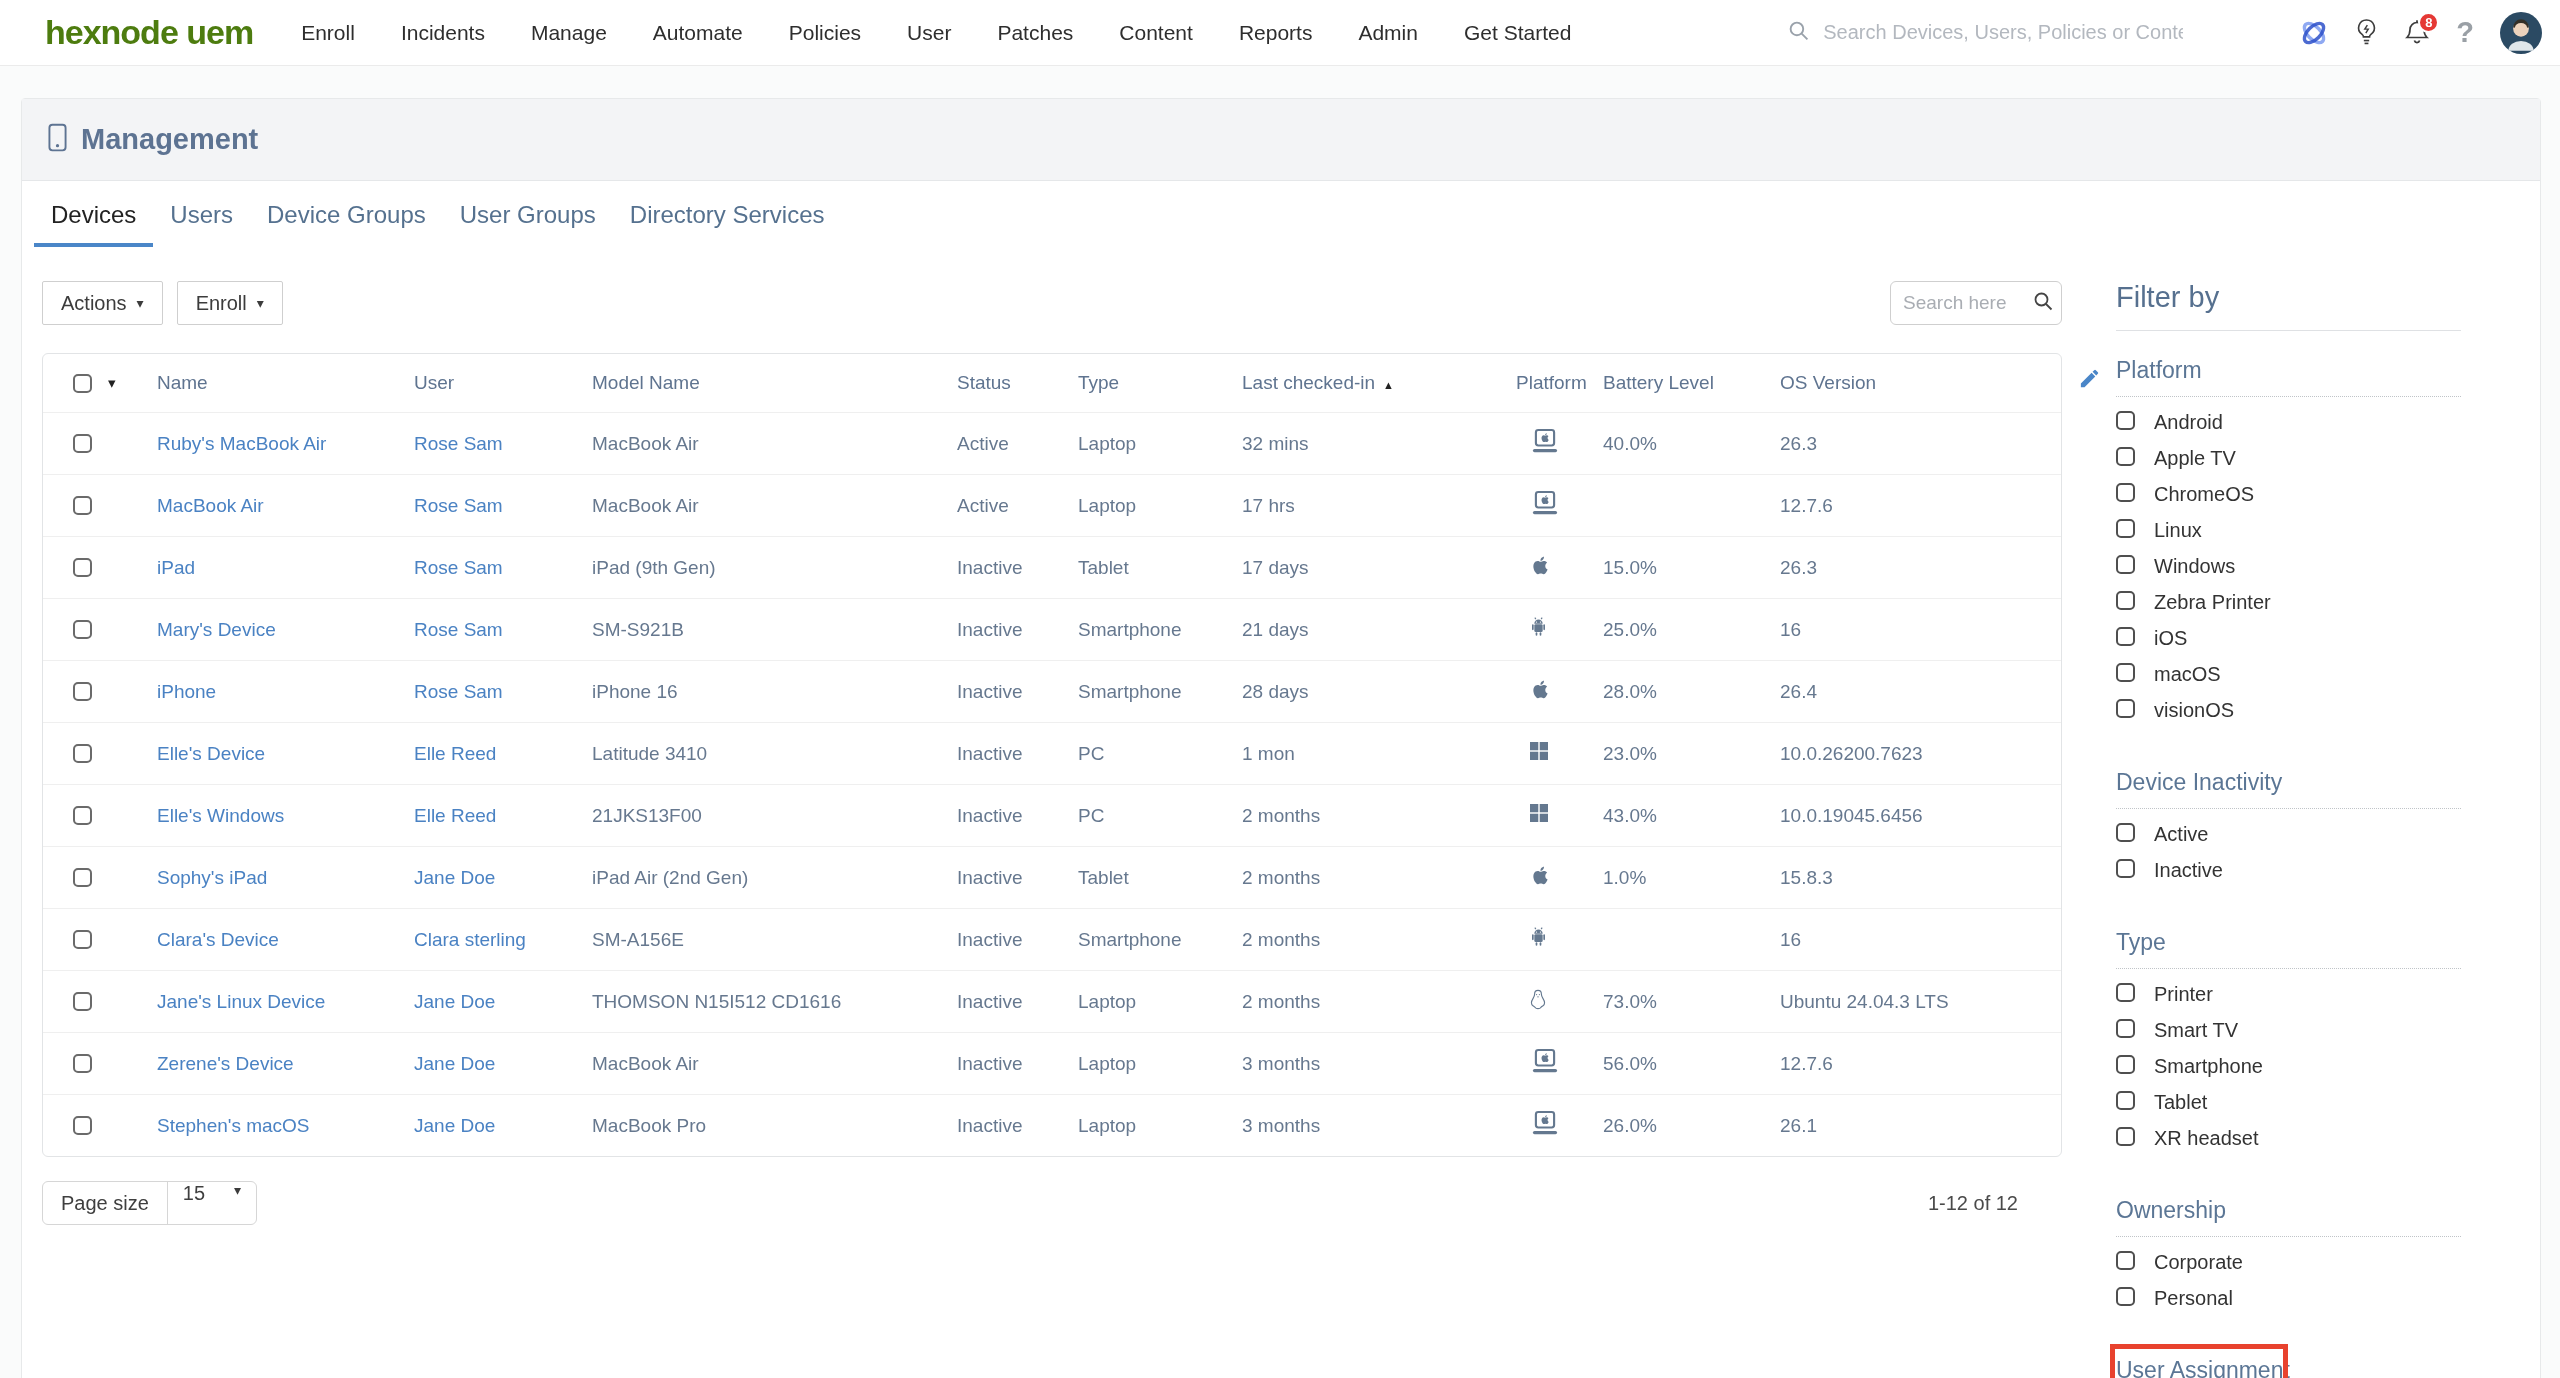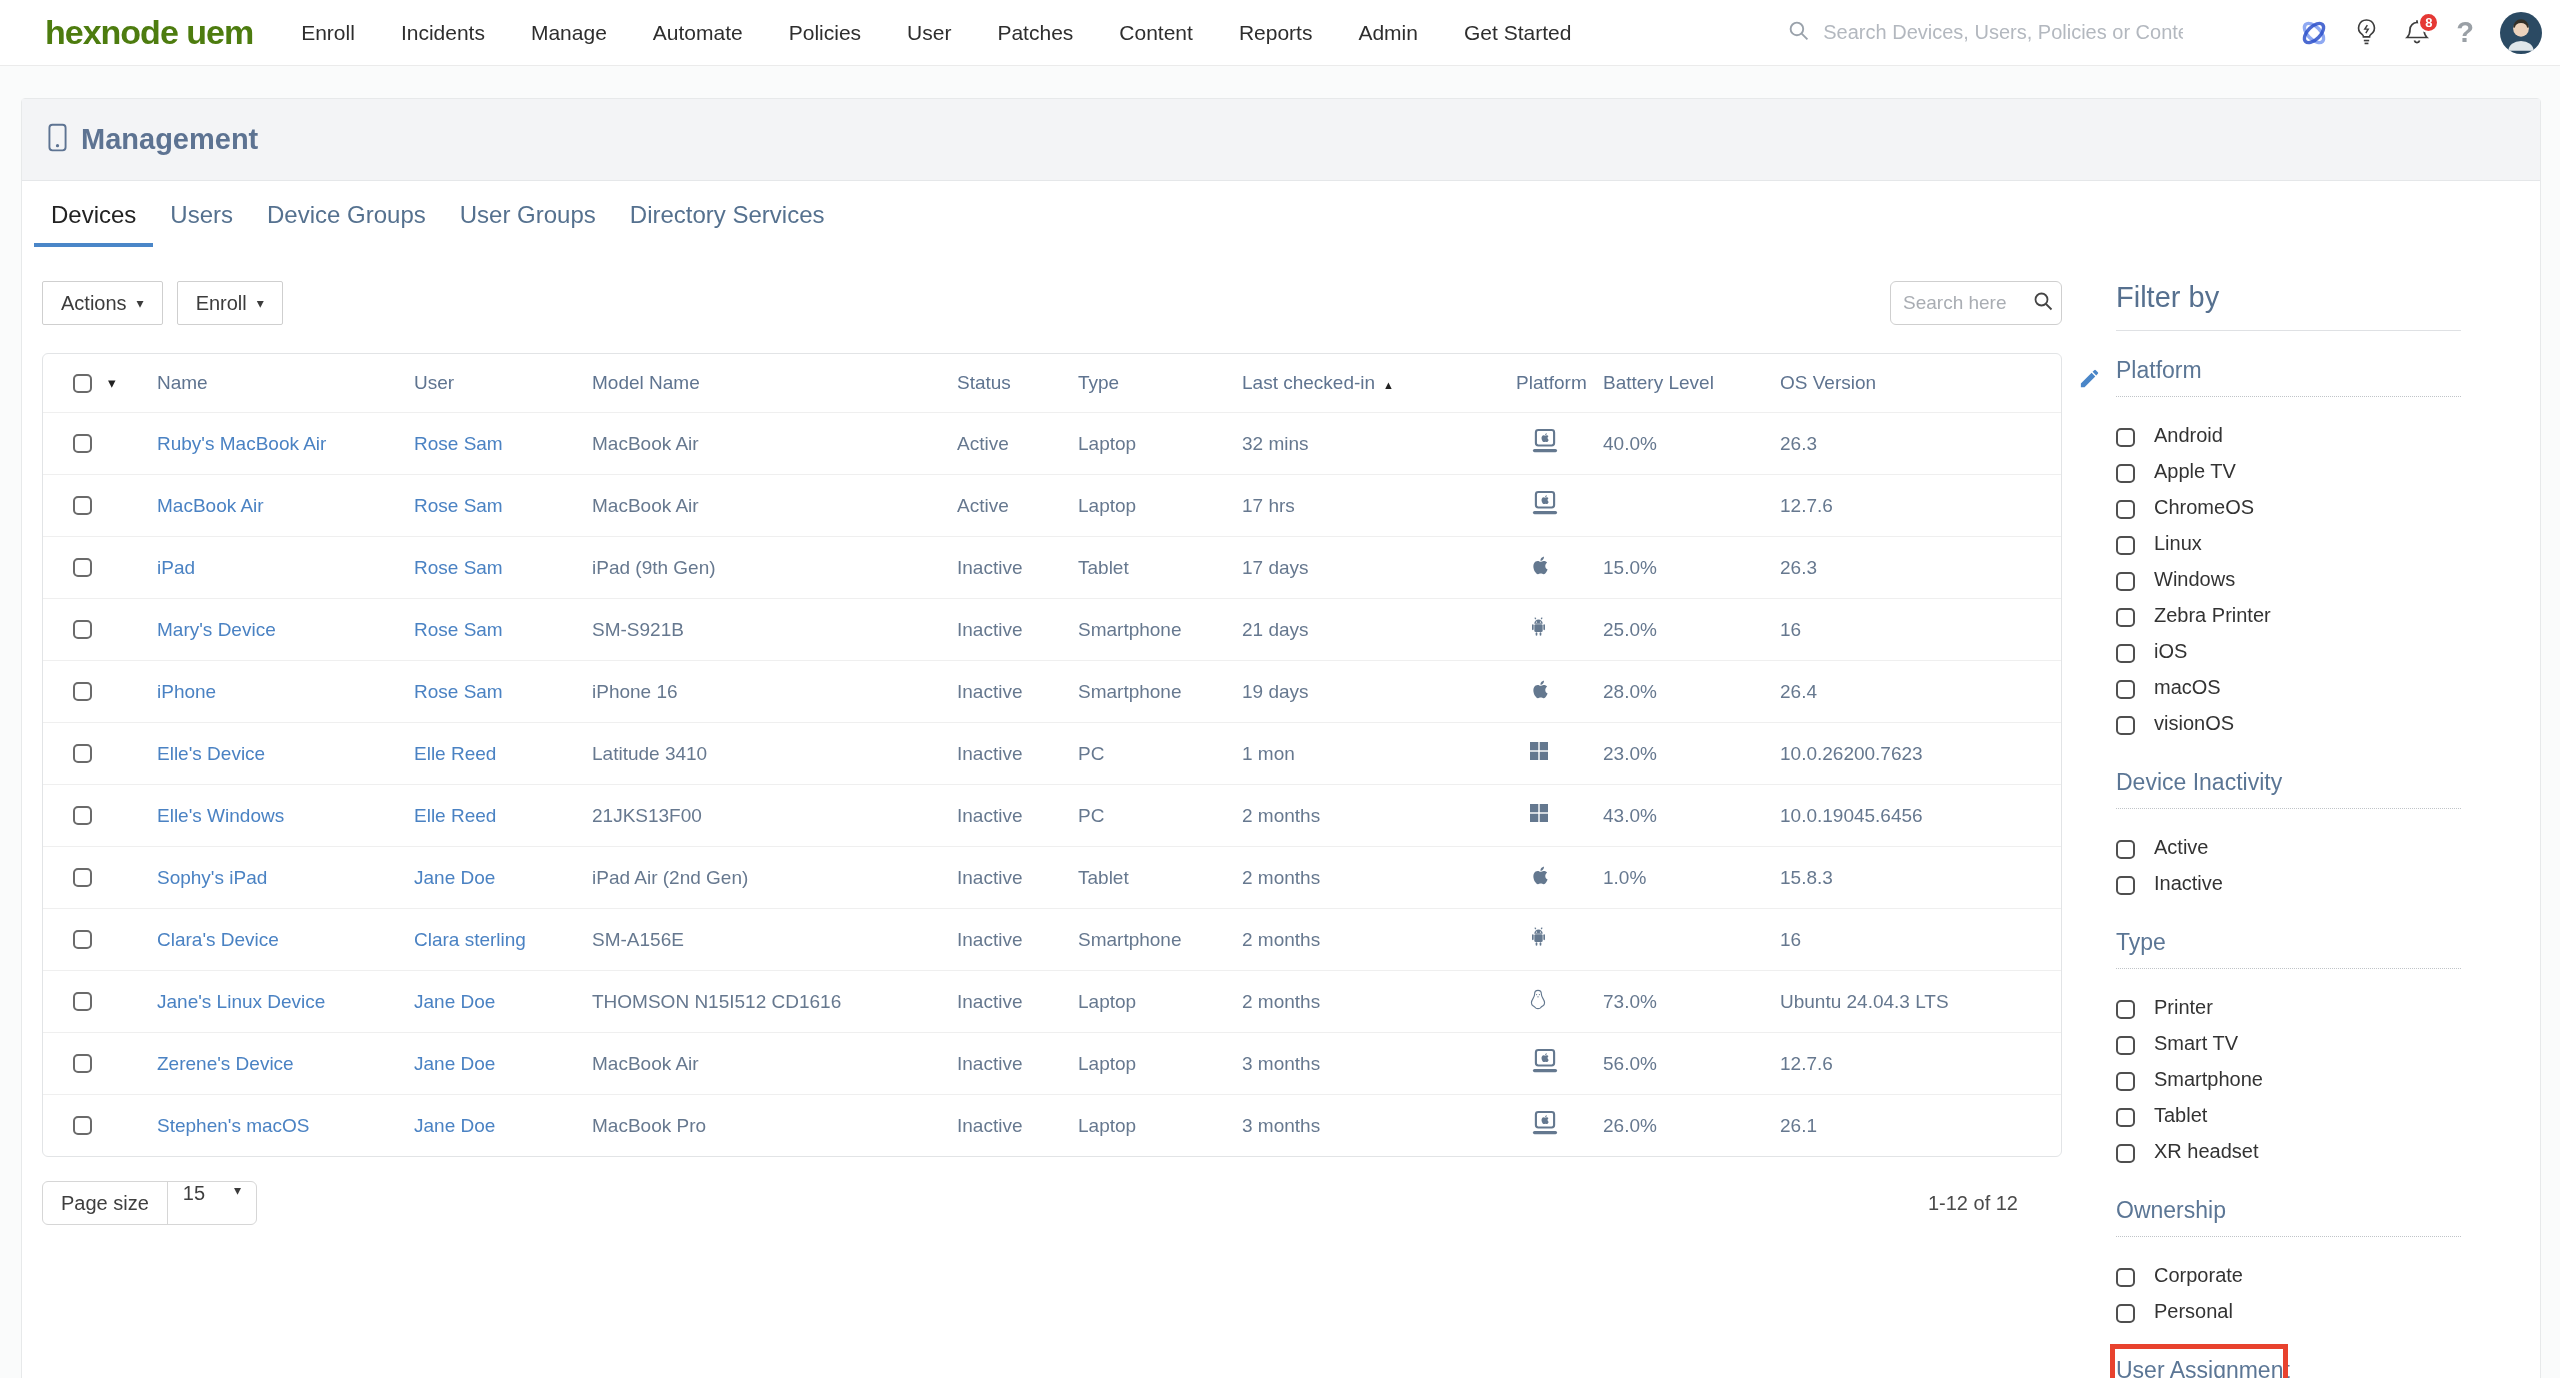--- a/index.html
+++ b/index.html
@@ -75,7 +75,7 @@
   .fsection { margin-bottom:34px; }
   .fheading { font-size:23px; color:#5b7695; }
   .fdotted { border-bottom:1px dotted #c0c4c8; margin:12px 0 14px; }
-  .fopt { display:flex; align-items:flex-end; height:36px; }
+  .fopt { display:flex; align-items:flex-start; height:36px; }
   .fcb { width:19px; height:19px; border:2px solid #4f4f4f; border-radius:5px; background:#fff; margin-right:19px; flex:none; }
   .fopt-label { font-size:20px; color:#333; }
   .fsection.highlight { position:relative; }

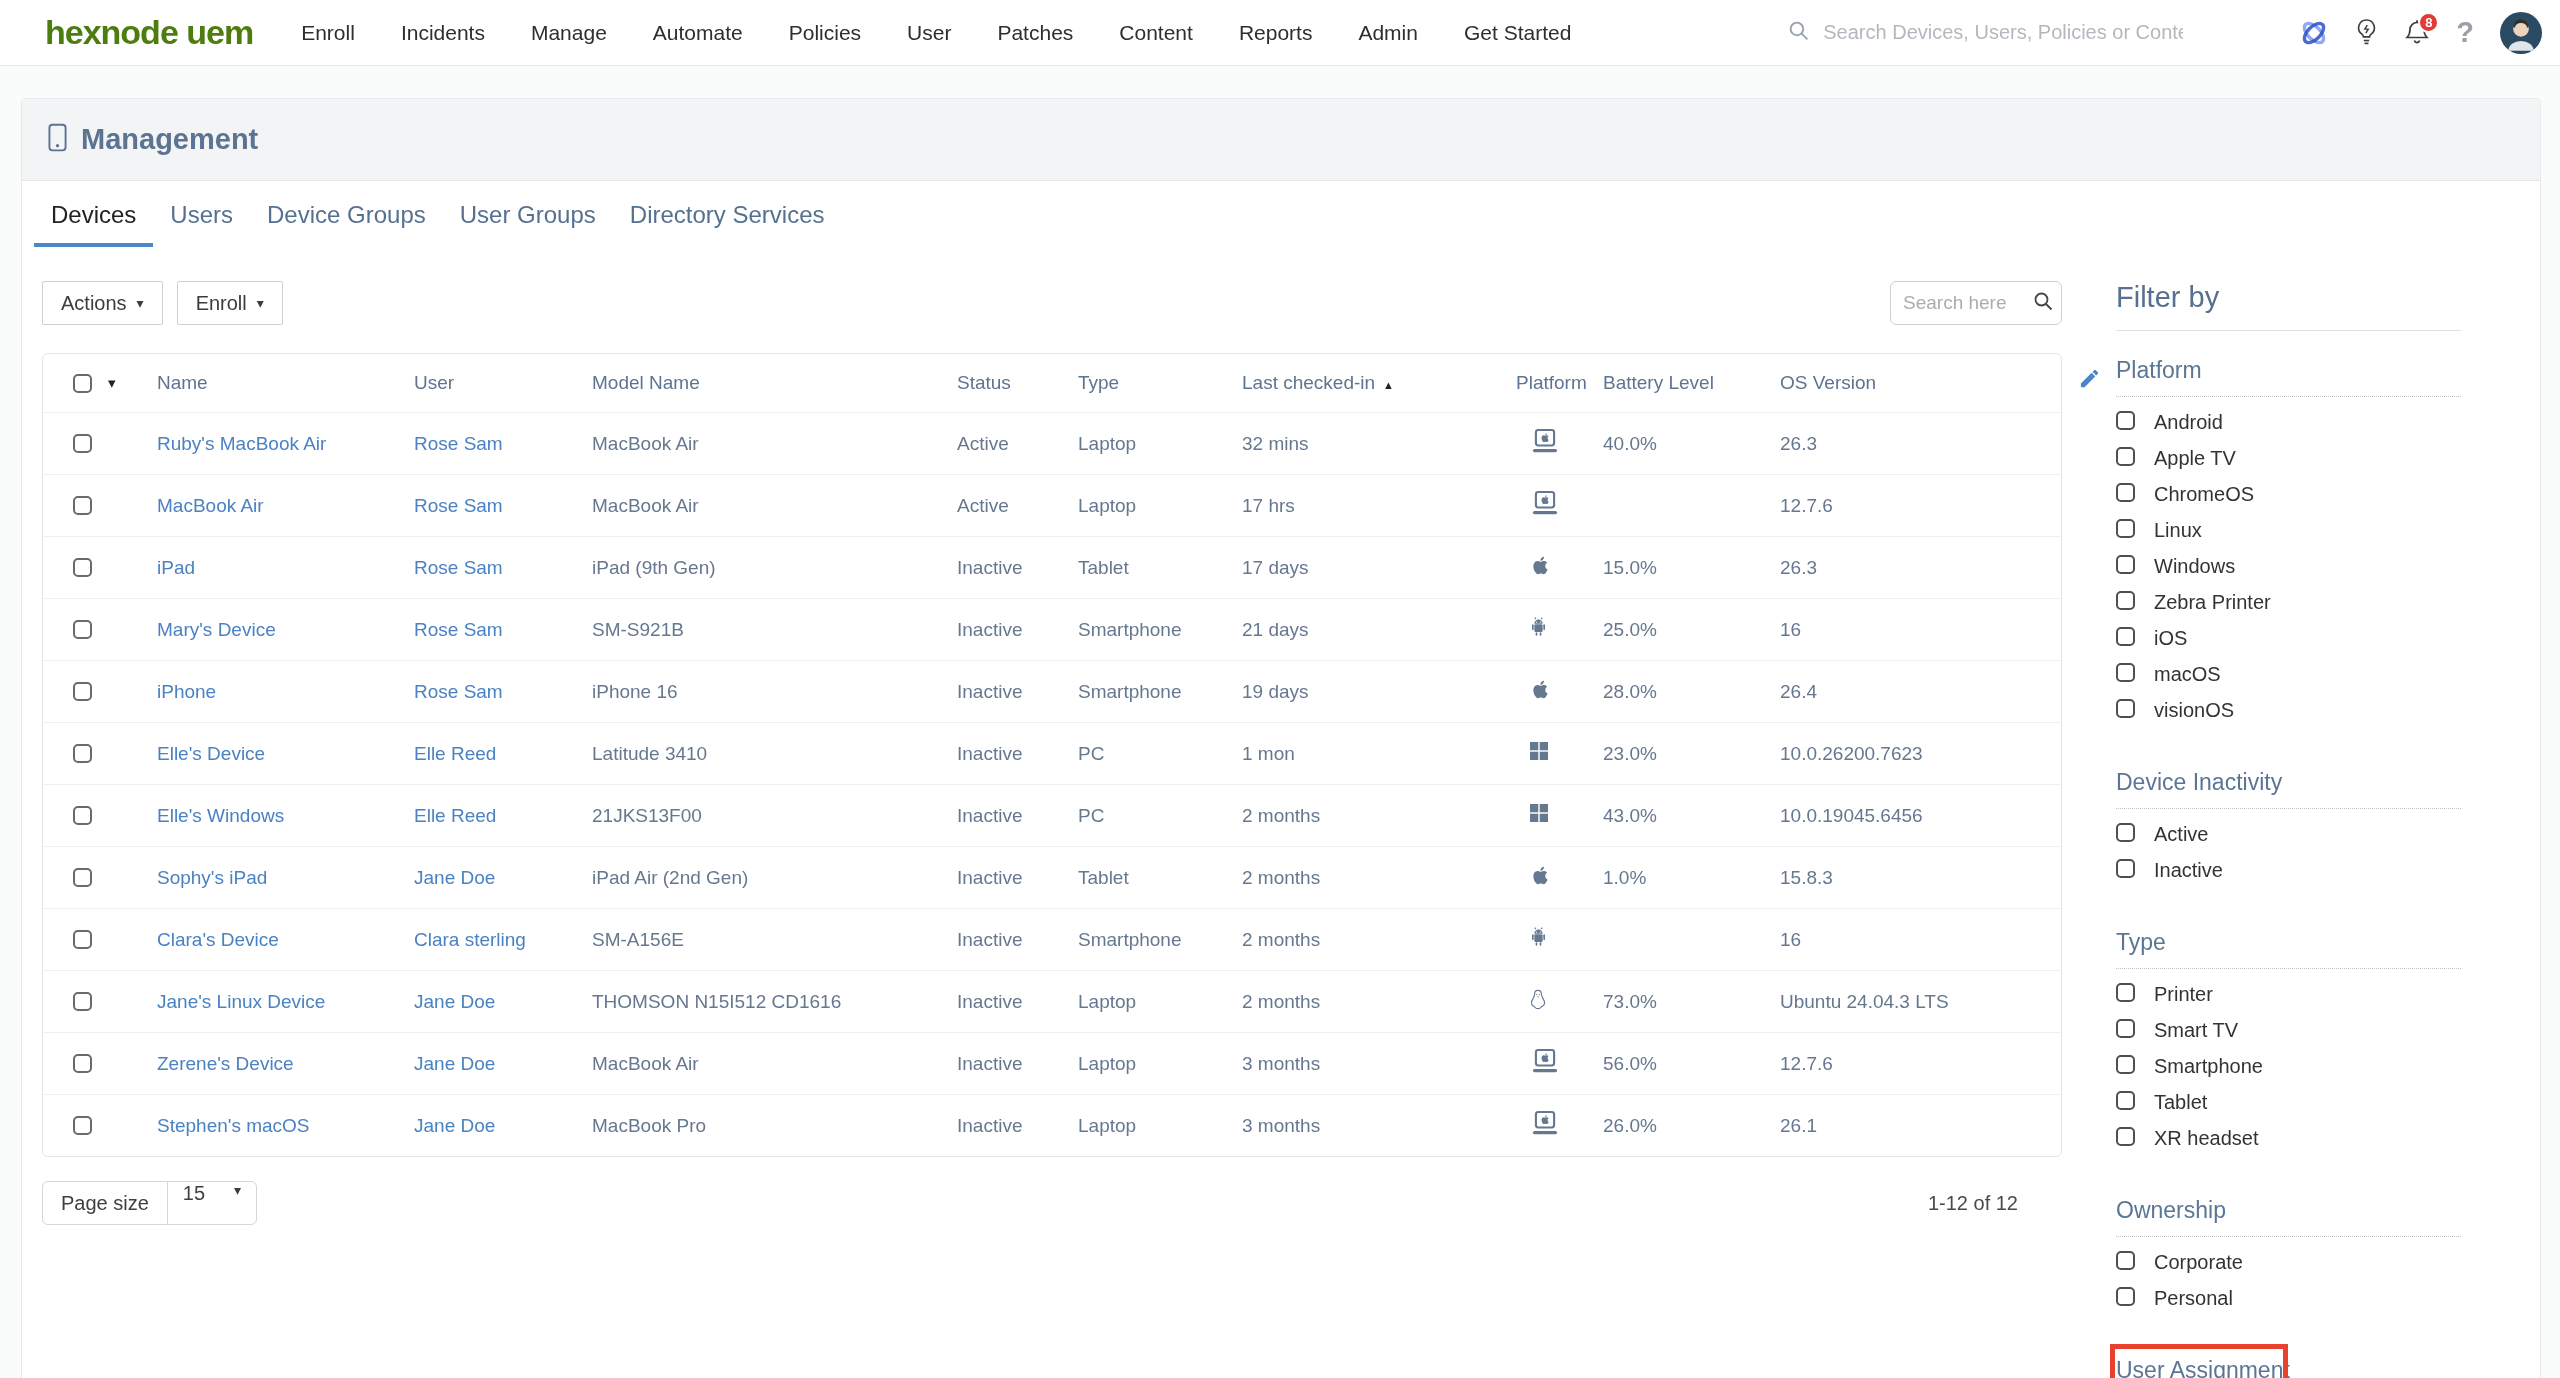--- a/index.html
+++ b/index.html
@@ -301,7 +301,7 @@
               <div class="td" data-interactable="false"><span data-interactable="false">iPhone 16</span></div>
               <div class="td" data-interactable="false"><span data-interactable="false">Inactive</span></div>
               <div class="td" data-interactable="false"><span data-interactable="false">Smartphone</span></div>
-              <div class="td" data-interactable="false"><span data-interactable="false">19 days</span></div>
+              <div class="td" data-interactable="false"><span data-interactable="false">28 days</span></div>
               <div class="td" data-interactable="false"><span class="picon" data-interactable="false">
                   <svg viewBox="0 0 24 24" width="21" height="21" fill="#64788f">
                     <path d="M18.71 19.5c-.83 1.24-1.71 2.45-3.05 2.47-1.34.03-1.77-.79-3.29-.79-1.53 0-2 .77-3.27.82-1.31.05-2.3-1.32-3.14-2.53C4.25 17 2.94 12.45 4.7 9.39c.87-1.52 2.43-2.48 4.12-2.51 1.28-.02 2.5.87 3.29.87.78 0 2.26-1.07 3.81-.91.65.03 2.47.26 3.64 1.98-.09.06-2.17 1.28-2.15 3.81.03 3.02 2.65 4.03 2.68 4.04-.03.07-.42 1.44-1.38 2.83M13 3.5c.73-.83 1.94-1.46 2.94-1.5.13 1.17-.34 2.35-1.04 3.19-.69.85-1.83 1.51-2.95 1.42-.15-1.15.41-2.35 1.05-3.11z"></path>

